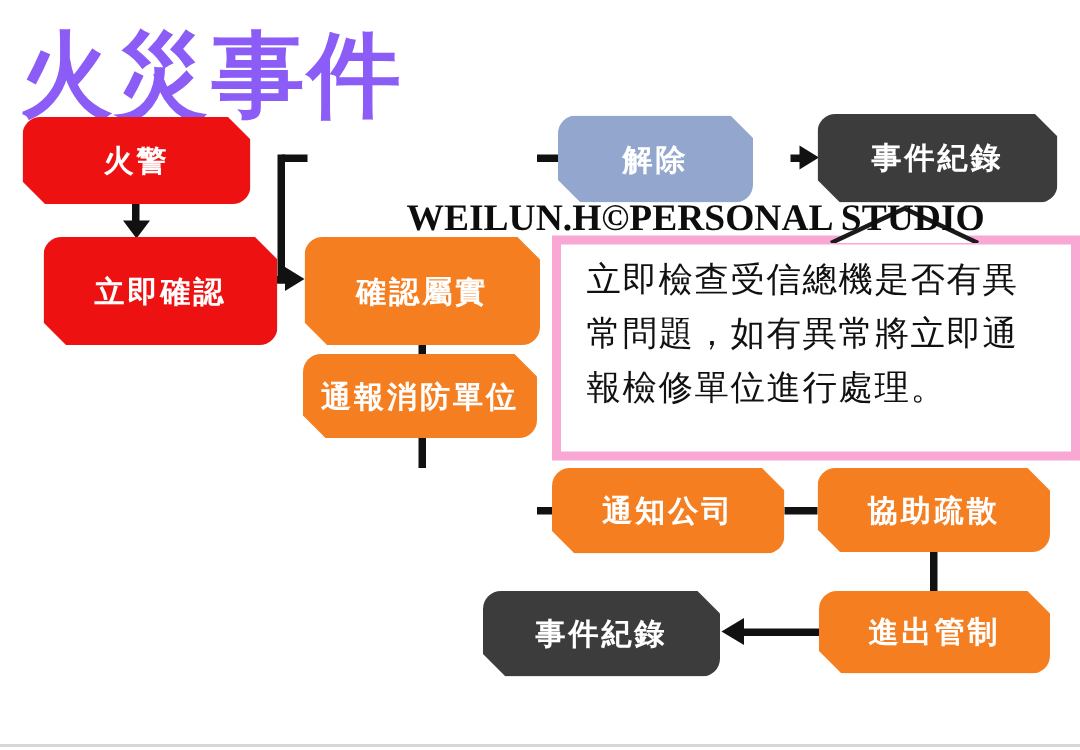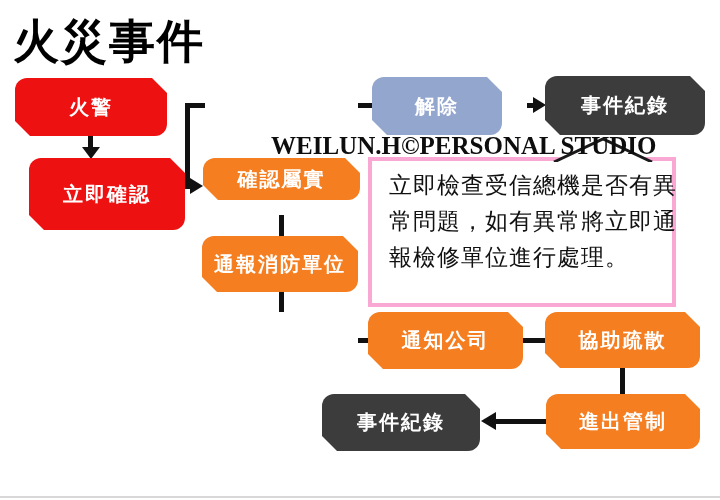--- a/index.html
+++ b/index.html
@@ -12,7 +12,7 @@
 
   .page-title{
     position:absolute; left:13px; top:16px;
-    font-size:46px; font-weight:bold; color:#000000; letter-spacing:2px;
+    font-size:62px; font-weight:bold; color:#8b5cf6; letter-spacing:2px;
     line-height:1.1;
   }
   .watermark{

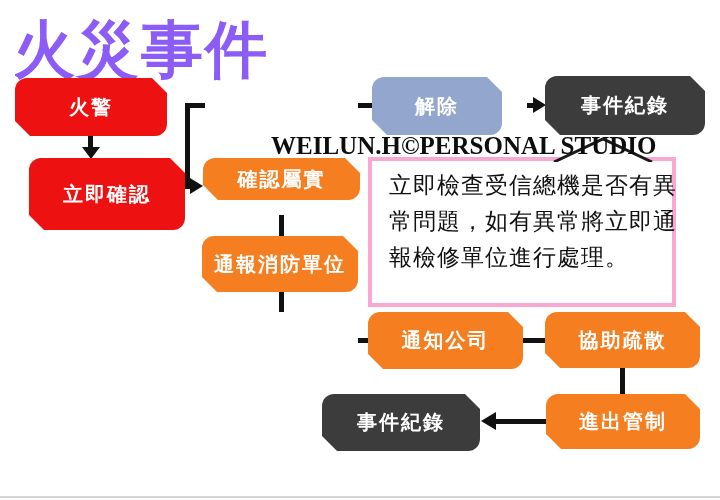--- a/index.html
+++ b/index.html
@@ -65,7 +65,7 @@
   <div class="box dark" style="left:545px; top:76px; width:160px; height:59px;">事件紀錄</div>
 
   <div class="box red" style="left:29px;  top:158px; width:156px; height:72px;">立即確認</div>
-  <div class="box orange" style="left:203px; top:158px; width:157px; height:42px;">確認屬實</div>
+  <div class="box orange" style="left:203px; top:158px; width:157px; height:72px;">確認屬實</div>
 
   <div class="box orange" style="left:202px; top:236px; width:156px; height:56px;">通報消防單位</div>
 

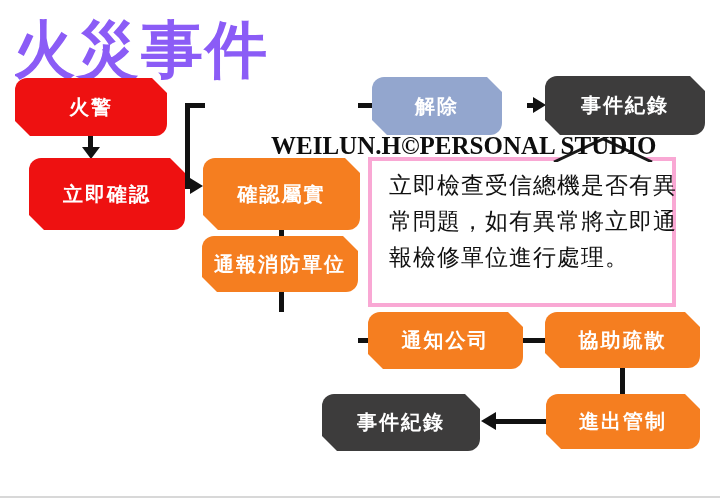--- a/index.html
+++ b/index.html
@@ -41,8 +41,8 @@
   .ah-left{border-top:9px solid transparent; border-bottom:9px solid transparent; border-right:15px solid #111111;}
 
   .callout{
-    position:absolute; left:368px; top:157px; width:308px; height:150px;
-    background:#ffffff; border:4px solid #f9a8d4; box-sizing:border-box;
+    position:absolute; left:368px; top:157px; width:352px; height:150px;
+    background:#ffffff; border:6px solid #f9a8d4; box-sizing:border-box;
     z-index:20;
   }
   .callout-text{

